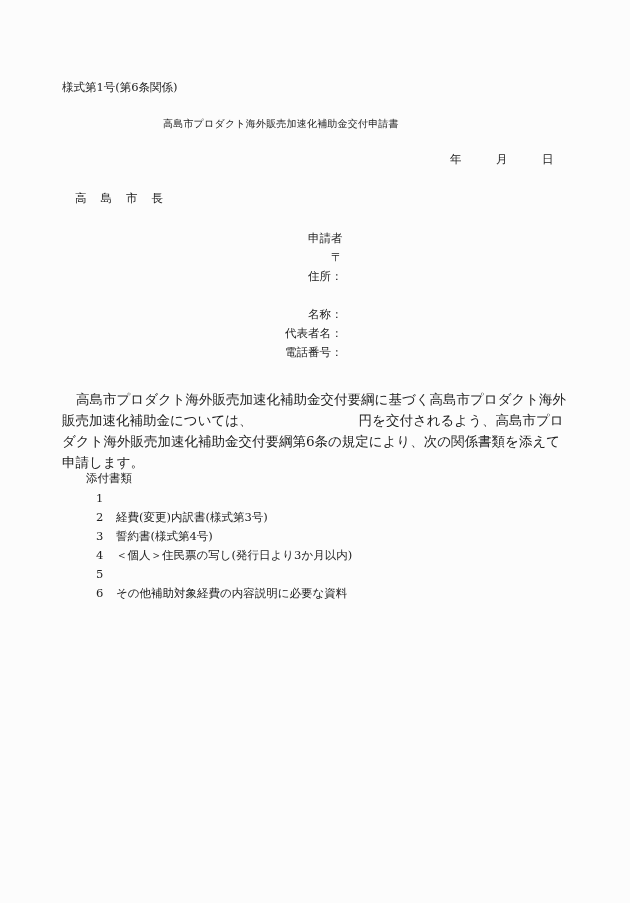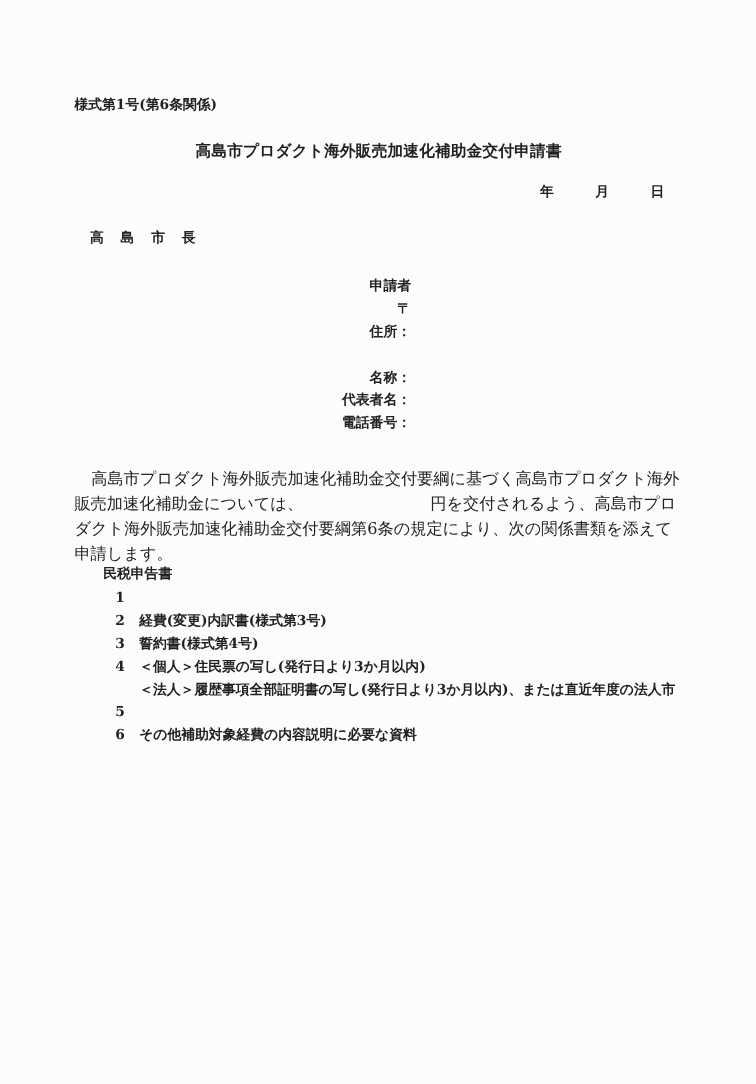--- a/index.html
+++ b/index.html
@@ -15,7 +15,7 @@
     font-family: "DejaVu Serif", "Liberation Serif", serif;
     color: #222;
   }
-  .abs { position: absolute; white-space: nowrap; font-weight: bold; }
+  .abs { position: absolute; white-space: nowrap; }
   .small { font-size: 11.5px; }
   .title { font-size: 13px; letter-spacing: 0.2px; }
   .body-text { font-size: 13.5px; line-height: 21px; }

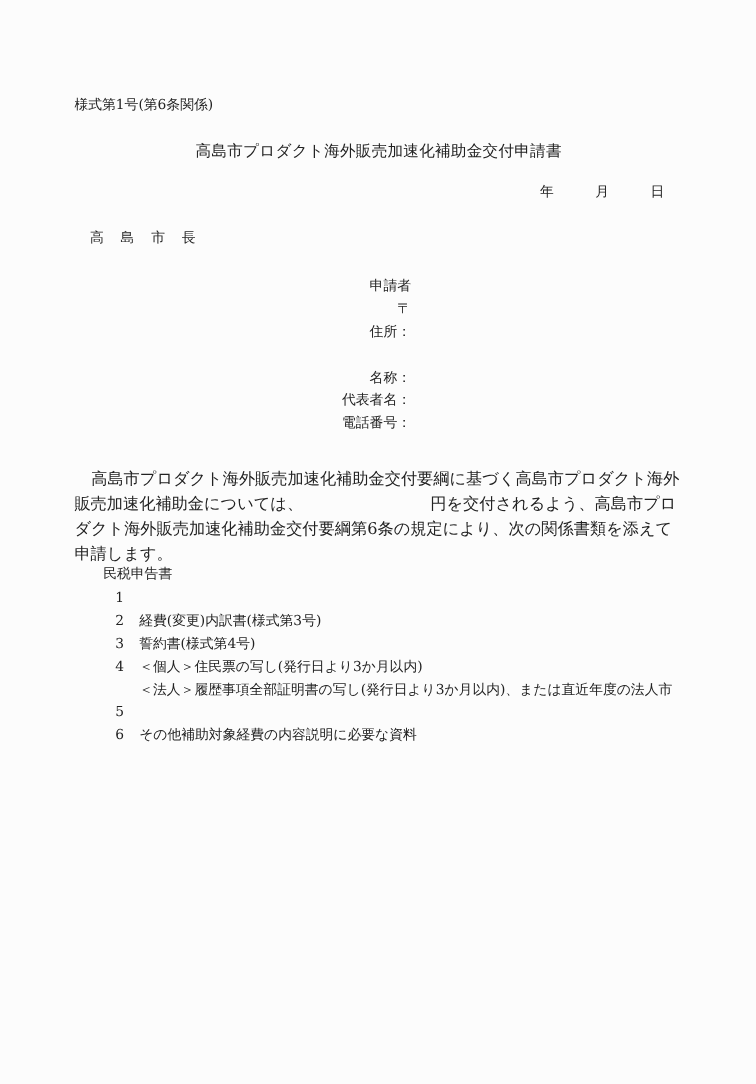--- a/index.html
+++ b/index.html
@@ -17,7 +17,7 @@
   }
   .abs { position: absolute; white-space: nowrap; }
   .small { font-size: 11.5px; }
-  .title { font-size: 13px; letter-spacing: 0.2px; }
+  .title { font-size: 10px; letter-spacing: 0.2px; }
   .body-text { font-size: 13.5px; line-height: 21px; }
   .form-id { left: 62px; top: 80px; }
   .doc-title { left: 163px; top: 117px; }

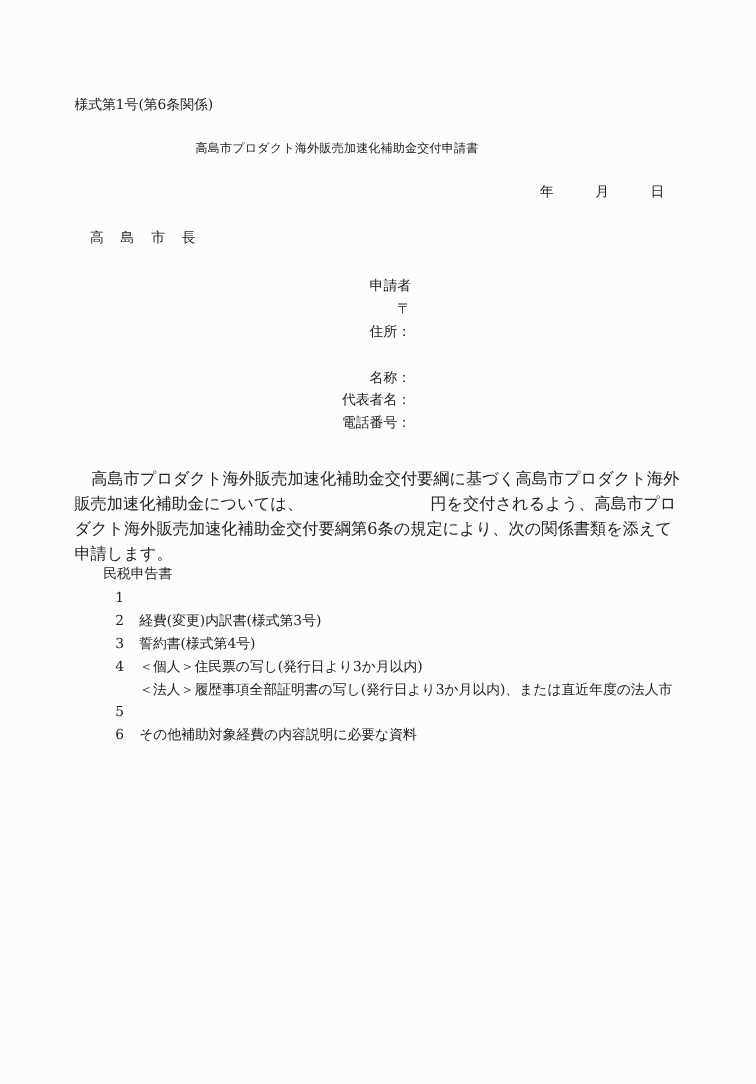--- a/index.html
+++ b/index.html
@@ -73,7 +73,7 @@
 
 <div class="body-text paragraph"><span>高島市プロダクト海外販売加速化補助金交付要綱に基づく高島市プロダクト海外販売加速化補助金については、</span><span class="blank"></span><span>円を交付されるよう、高島市プロダクト海外販売加速化補助金交付要綱第6条の規定により、次の関係書類を添えて申請します。</span></div>
 
-<div class="abs small attach-heading">民税申告書</div>
+<div class="abs small attach-heading">添付書類</div>
 
 <div class="abs small attach-list">
   <div class="row">

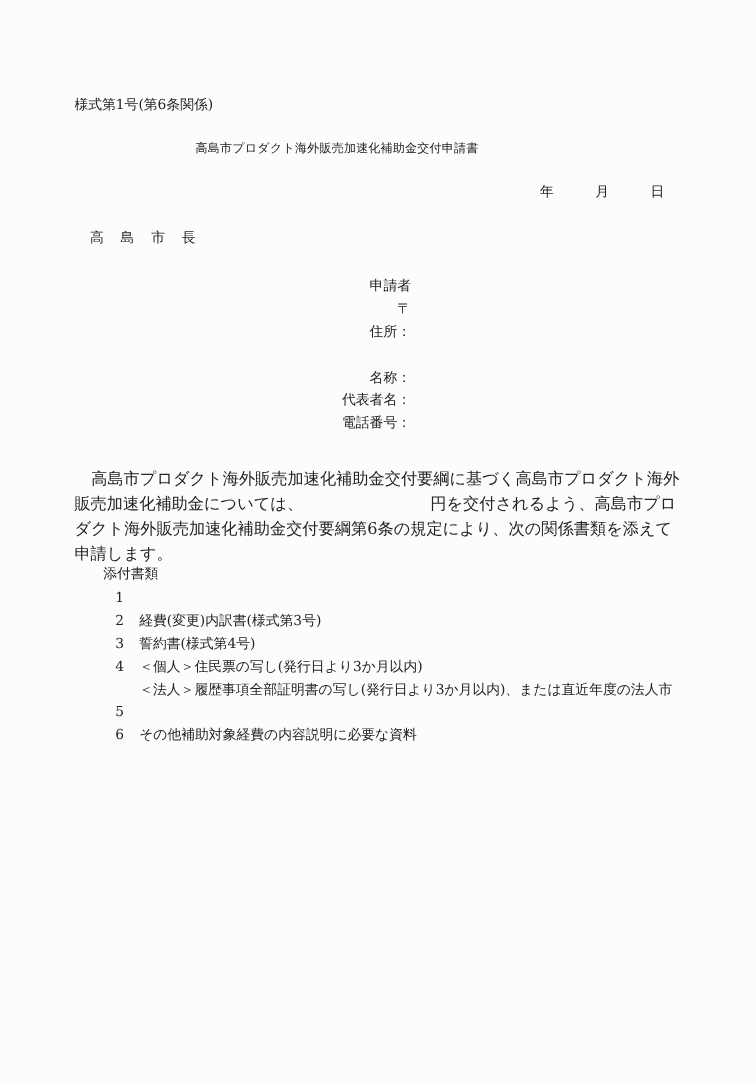--- a/index.html
+++ b/index.html
@@ -91,9 +91,6 @@
     <span class="num">4</span>
     <span>＜個人＞住民票の写し(発行日より3か月以内)</span>
   </div>
-  <div class="row cont">
-    <span>＜法人＞履歴事項全部証明書の写し(発行日より3か月以内)、または直近年度の法人市</span>
-  </div>
   <div class="row">
     <span class="num">5</span>
   </div>

